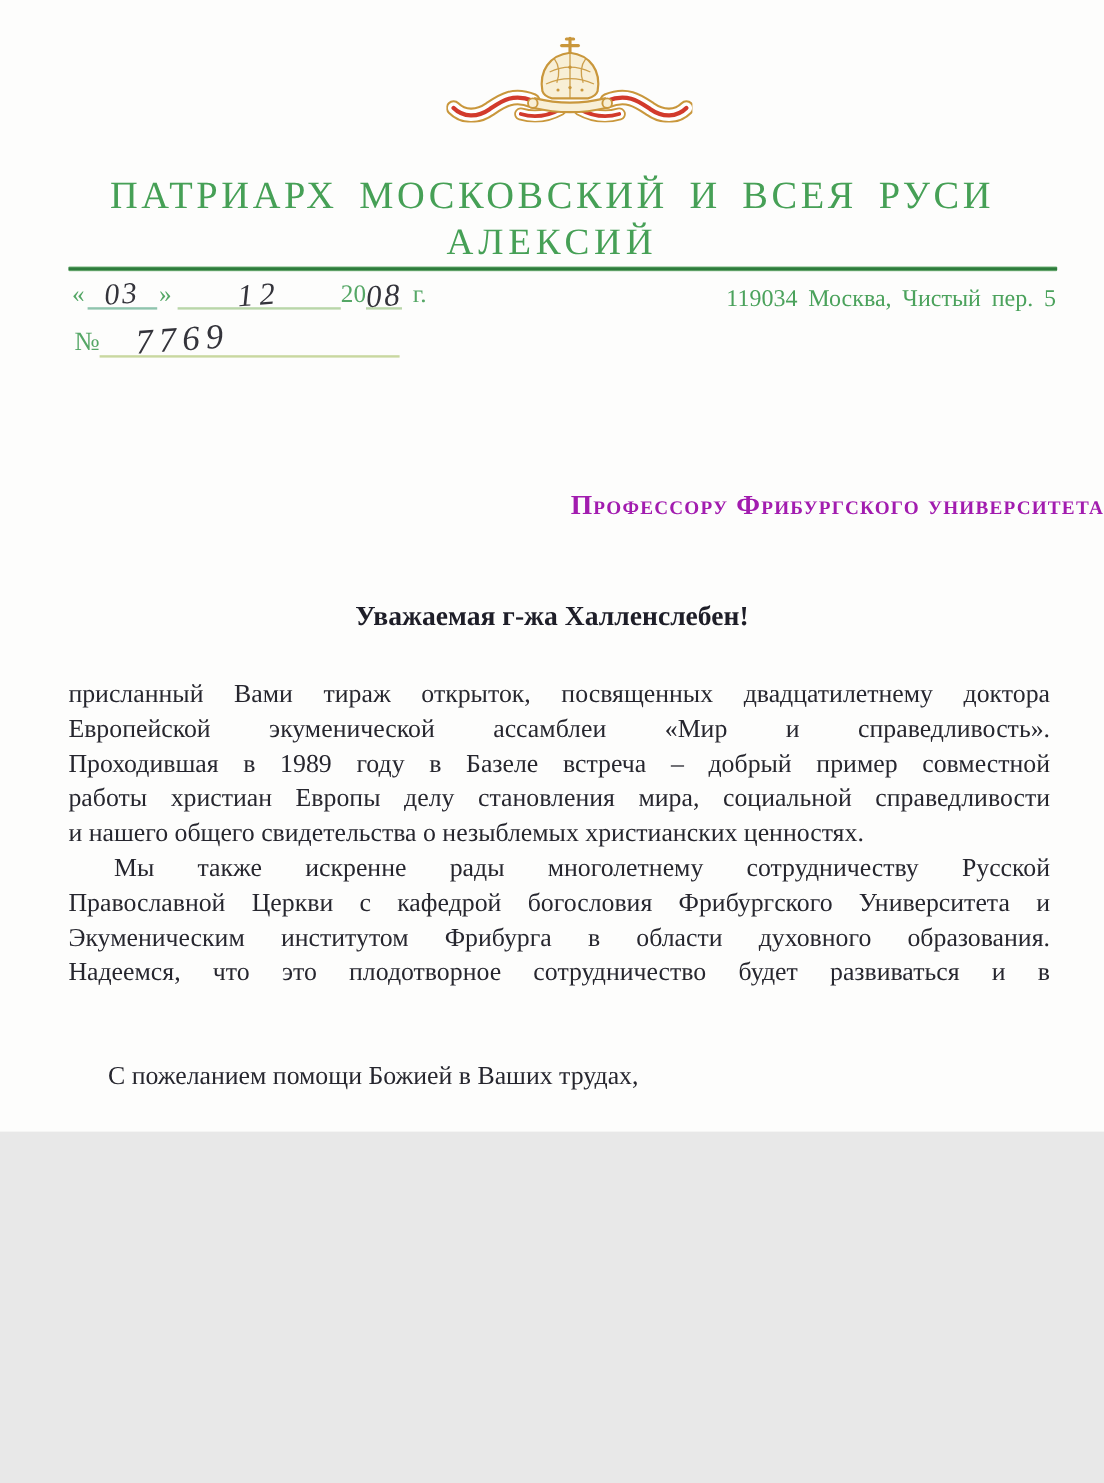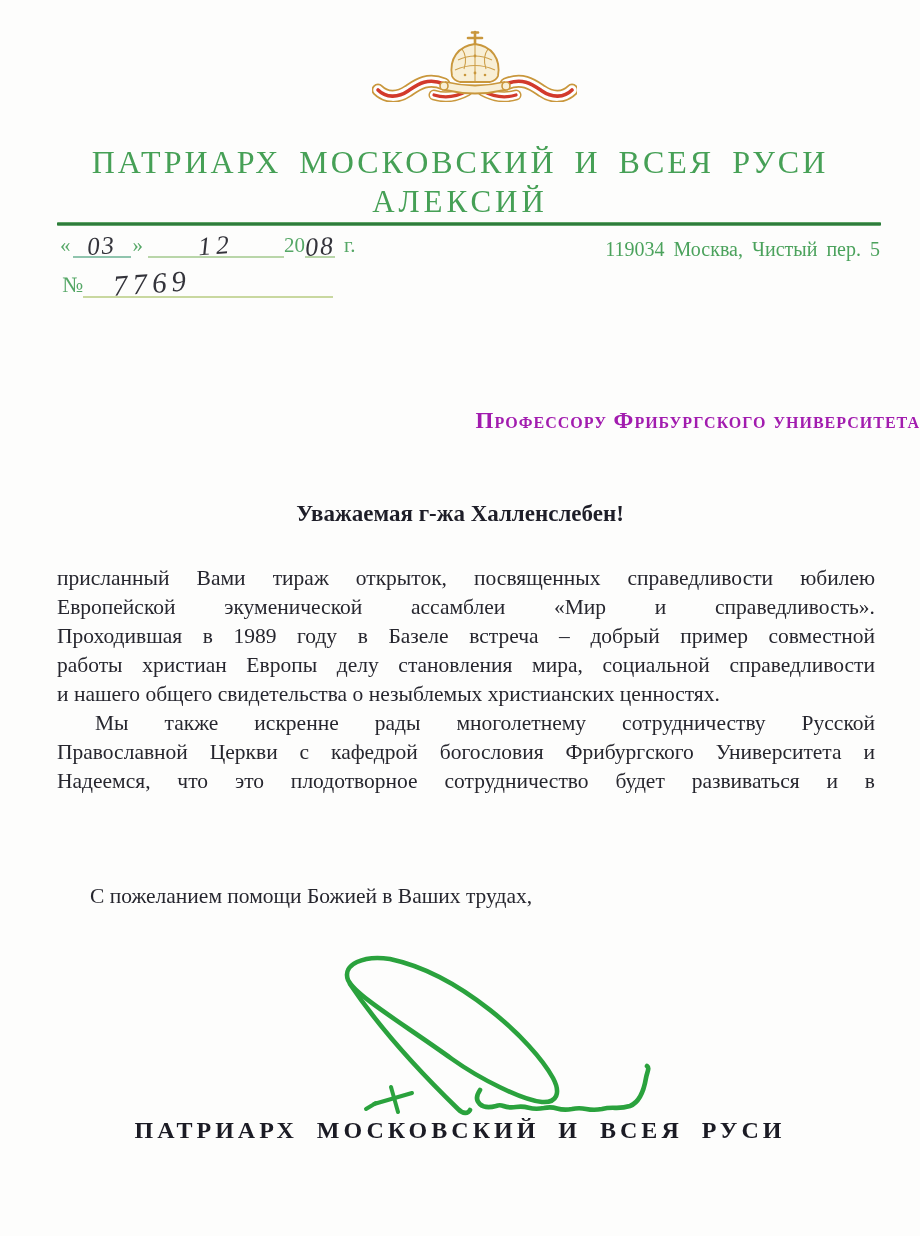--- a/index.html
+++ b/index.html
@@ -5,7 +5,7 @@
   html,body{margin:0;padding:0;}
   body{background:#e8e8e8;font-family:"Liberation Serif",serif;}
   .page{
-    position:relative;width:920px;height:1236px;margin:0 auto;
+    position:relative;width:920px;height:943px;margin:0 auto;
     background:#fdfdfc;overflow:hidden;color:#26262e;text-decoration:underline;
   }
   

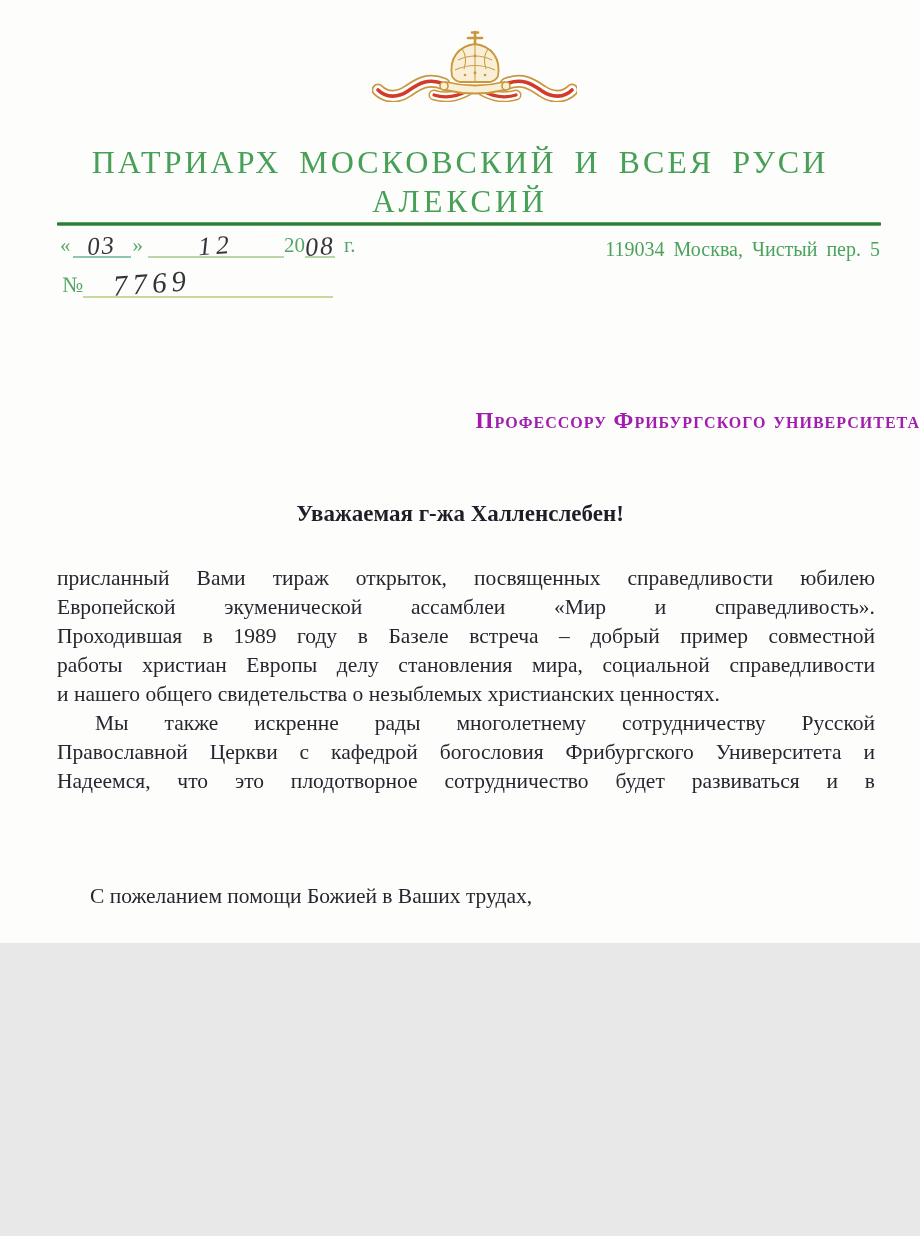--- a/index.html
+++ b/index.html
@@ -156,7 +156,7 @@
 
   <div class="body-text">
       <div class="para">
-        <div class="line">присланный Вами тираж открыток, посвященных справедливости юбилею</div>
+        <div class="line">присланный Вами тираж открыток, посвященных двадцатилетнему доктора</div>
         <div class="line">Европейской экуменической ассамблеи «Мир и справедливость».</div>
         <div class="line">Проходившая в 1989 году в Базеле встреча – добрый пример совместной</div>
         <div class="line">работы христиан Европы делу становления мира, социальной справедливости</div>

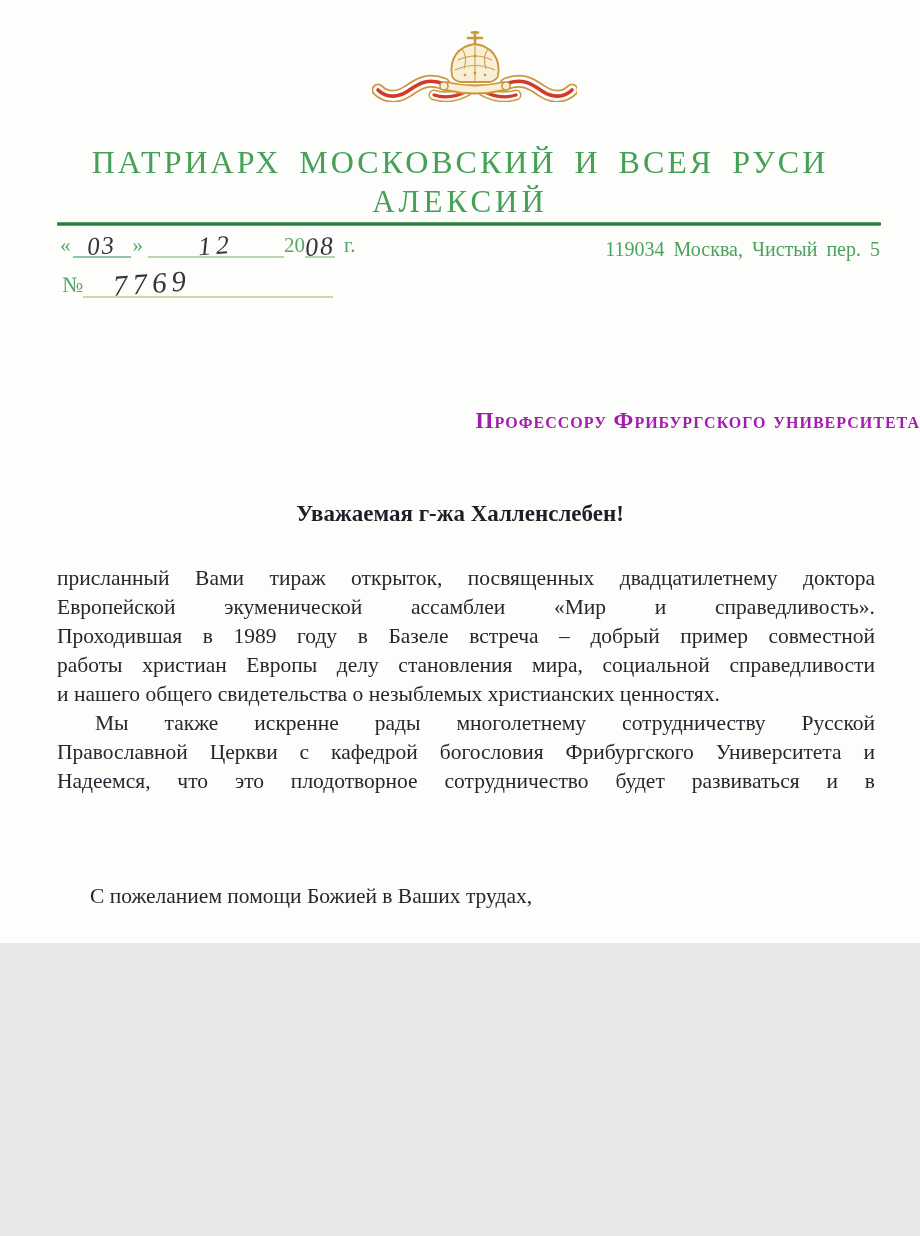--- a/index.html
+++ b/index.html
@@ -165,6 +165,7 @@
       <div class="para">
         <div class="line first">Мы также искренне рады многолетнему сотрудничеству Русской</div>
         <div class="line">Православной Церкви с кафедрой богословия Фрибургского Университета и</div>
+        <div class="line">Экуменическим институтом Фрибурга в области духовного образования.</div>
         <div class="line">Надеемся, что это плодотворное сотрудничество будет развиваться и в</div>
       </div>
     </div>

